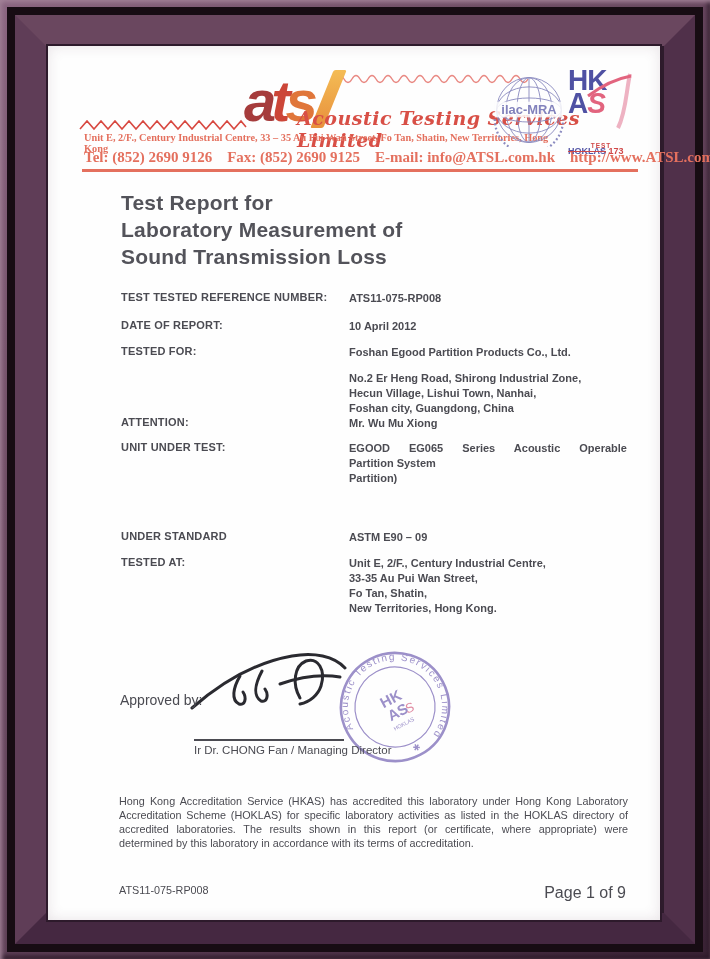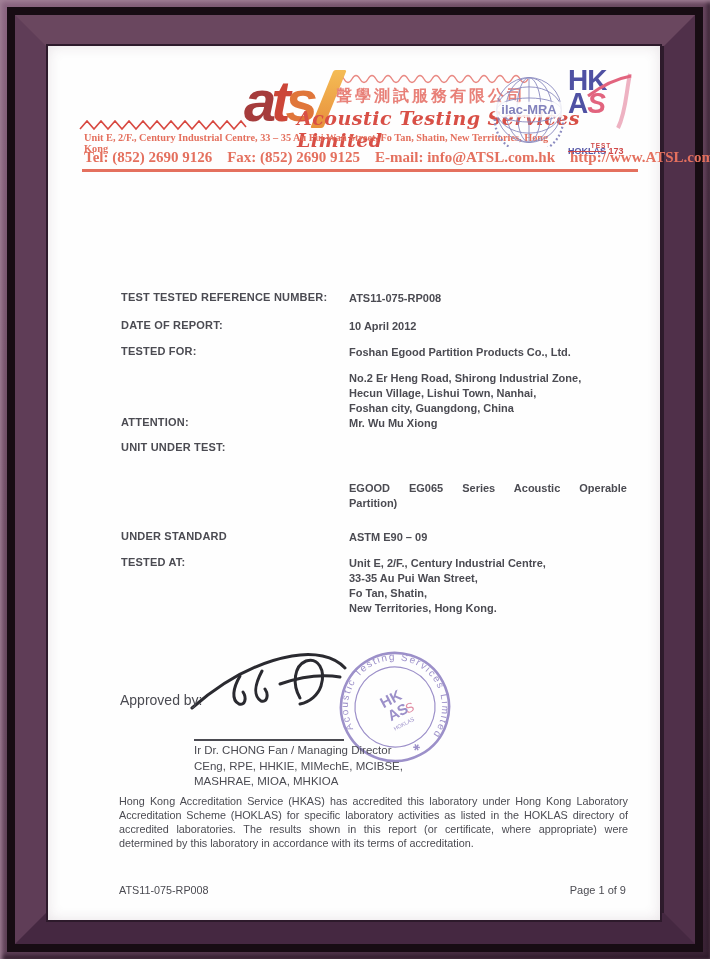--- a/index.html
+++ b/index.html
@@ -100,7 +100,6 @@
       <span class="atsl-slash"></span>
     </div>
 
-    <div class="company-cn">聲學測試服務有限公司</div>
     <div class="company-en">Acoustic Testing Services Limited</div>
     <div class="hdr-addr">Unit E, 2/F., Century Industrial Centre, 33 – 35 Au Pui Wan Street, Fo Tan, Shatin, New Territories, Hong Kong</div>
     <div class="hdr-contact">Tel: (852) 2690 9126    Fax: (852) 2690 9125    E-mail: info@ATSL.com.hk    http://www.ATSL.com.hk</div>

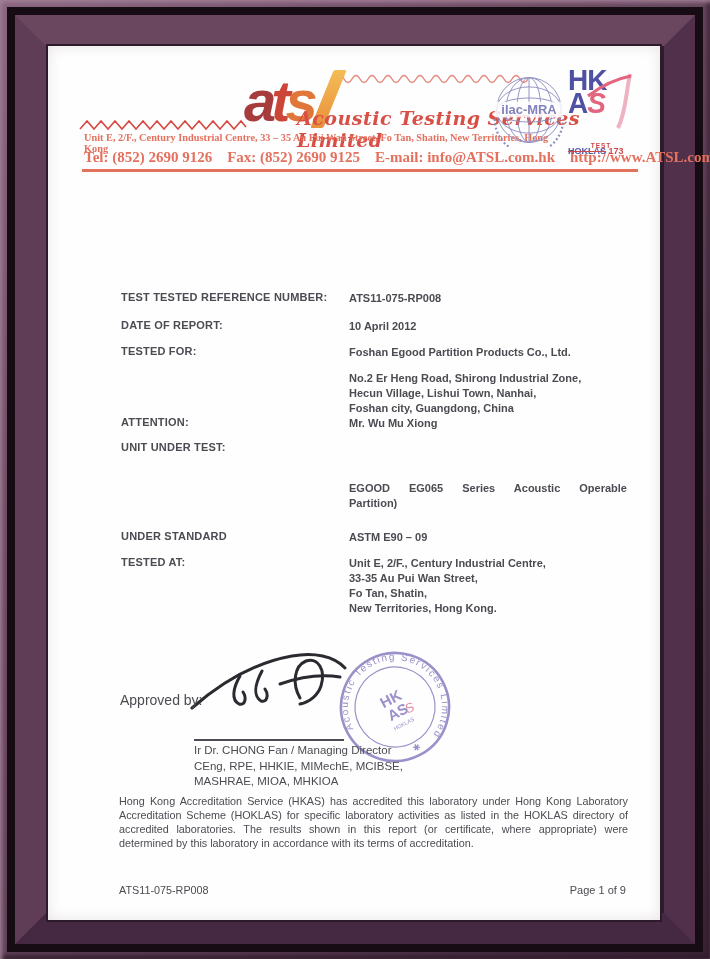--- a/index.html
+++ b/index.html
@@ -135,6 +135,9 @@
       <div class="hoklas-sub red">TEST</div>
     </div>
 
+    <div class="title ml">Test Report for
+Laboratory Measurement of
+Sound Transmission Loss</div>
 
     <div class="row" style="top:245px">
       <div class="lbl">TEST TESTED REFERENCE NUMBER:</div>

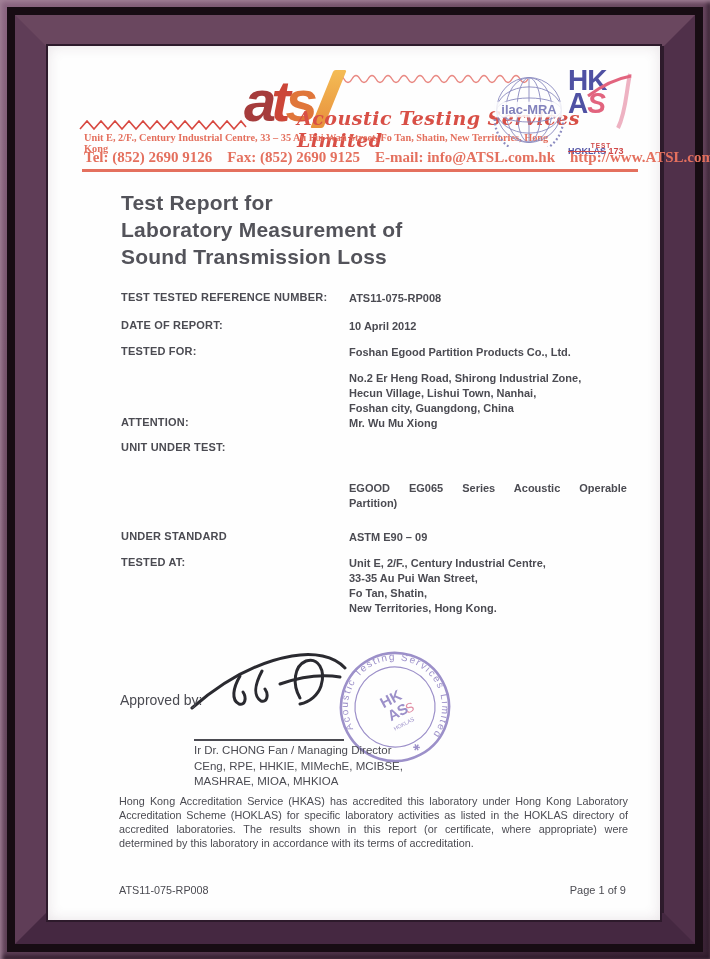--- a/index.html
+++ b/index.html
@@ -59,7 +59,7 @@
               color:#4b4b52; letter-spacing:0.2px; }
   .row .val { position:absolute; left:228px; top:0; width:278px; font-size:11px; font-weight:bold;
               color:#4b4b52; line-height:15px; }
-  .jline { text-align:justify; text-align-last:justify;margin-top:40px; }
+  .jline { text-align:justify; text-align-last:justify; }
 
   
   .sig-svg   { position:absolute; left:140px; top:598px; }

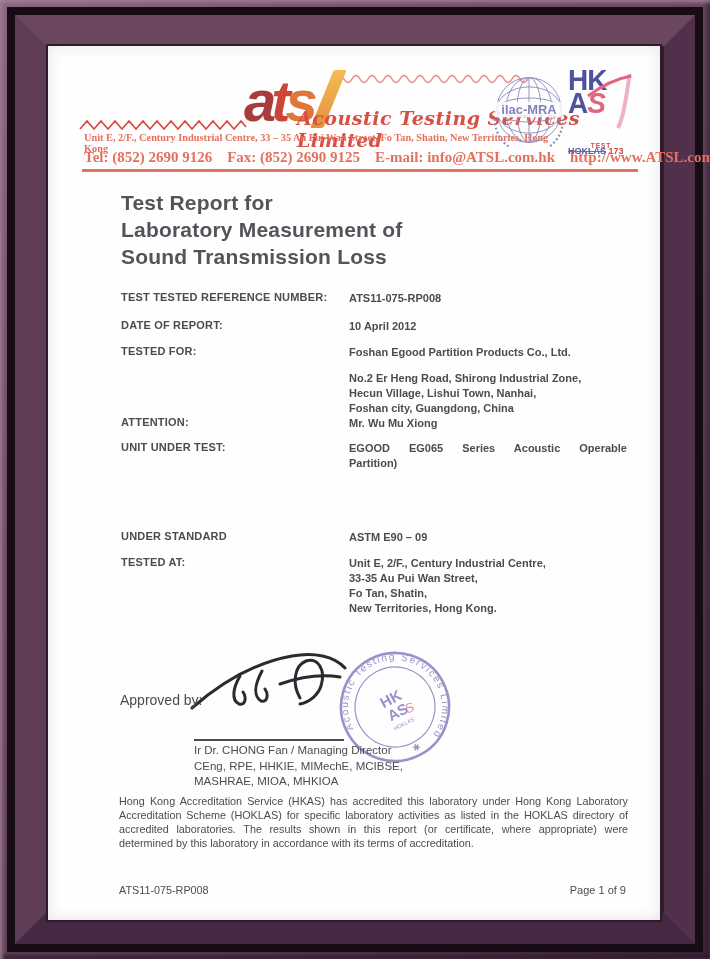--- a/index.html
+++ b/index.html
@@ -165,6 +165,7 @@
       <div class="lbl">UNIT UNDER TEST:</div>
       <div class="val">
         <div class="jline">EGOOD EG065 Series Acoustic Operable</div>
+        <div>Partition System</div>
         <div>Partition)</div>
       </div>
     </div>

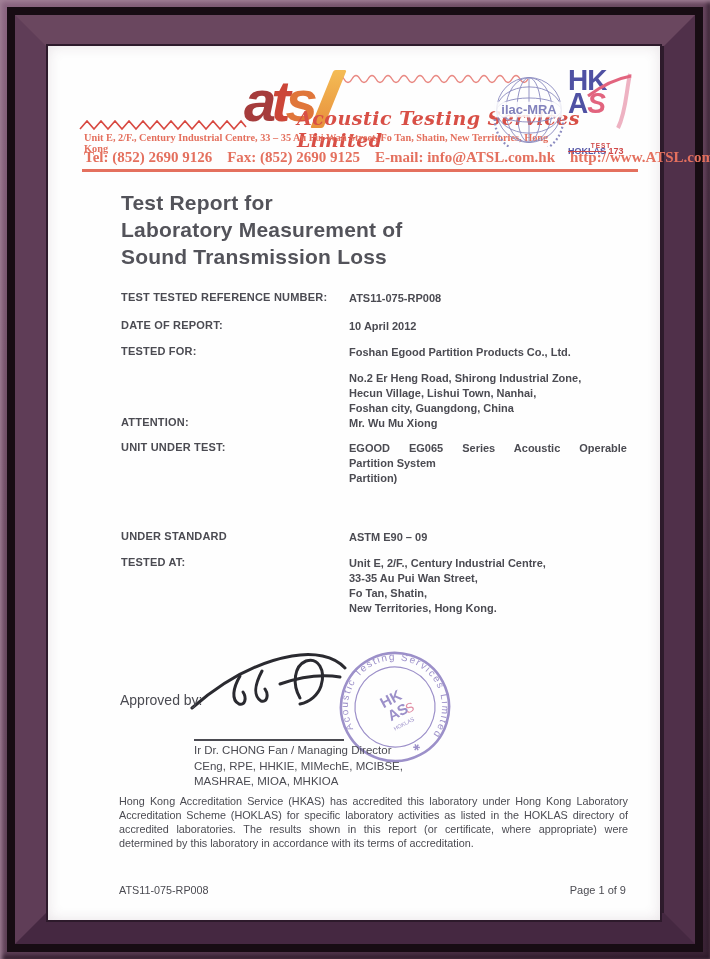--- a/index.html
+++ b/index.html
@@ -210,8 +210,6 @@
     <div class="approved-label">Approved by:</div>
     <div class="sig-line"></div>
     <div class="approver-name">Ir Dr. CHONG Fan / Managing Director</div>
-    <div class="approver-quals ml">CEng, RPE, HHKIE, MIMechE, MCIBSE,
-MASHRAE, MIOA, MHKIOA</div>
 
     <div class="accred">Hong Kong Accreditation Service (HKAS) has accredited this laboratory under Hong Kong Laboratory Accreditation Scheme (HOKLAS) for specific laboratory activities as listed in the HOKLAS directory of accredited laboratories. The results shown in this report (or certificate, where appropriate) were determined by this laboratory in accordance with its terms of accreditation.</div>
     <div class="foot-ref">ATS11-075-RP008</div>

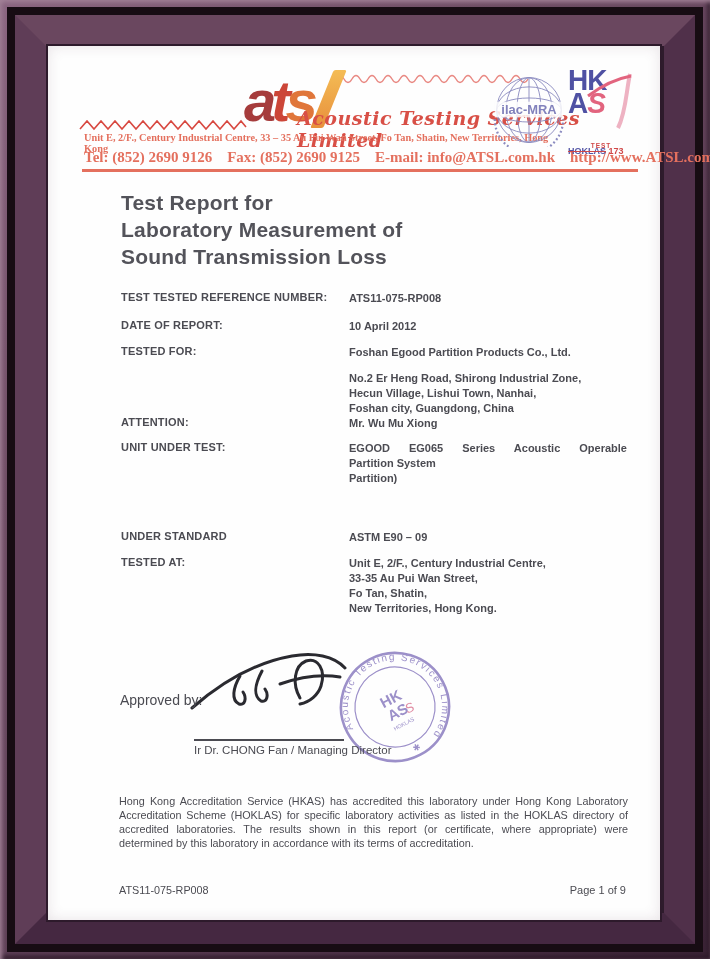--- a/index.html
+++ b/index.html
@@ -74,7 +74,7 @@
             line-height:14px; text-align:justify; }
   .repro  { position:absolute; left:71px; top:812px; font-size:10.8px; color:#4b4b52; }
   .foot-ref  { position:absolute; left:71px; top:838px; font-size:10.8px; color:#4b4b52; }
-  .foot-page { position:absolute; right:34px; top:838px; font-size:11px; color:#4b4b52; }
+  .foot-page { position:absolute; right:34px; top:838px; font-size:16px; color:#4b4b52; }
 </style>
 </head>
 <body>

